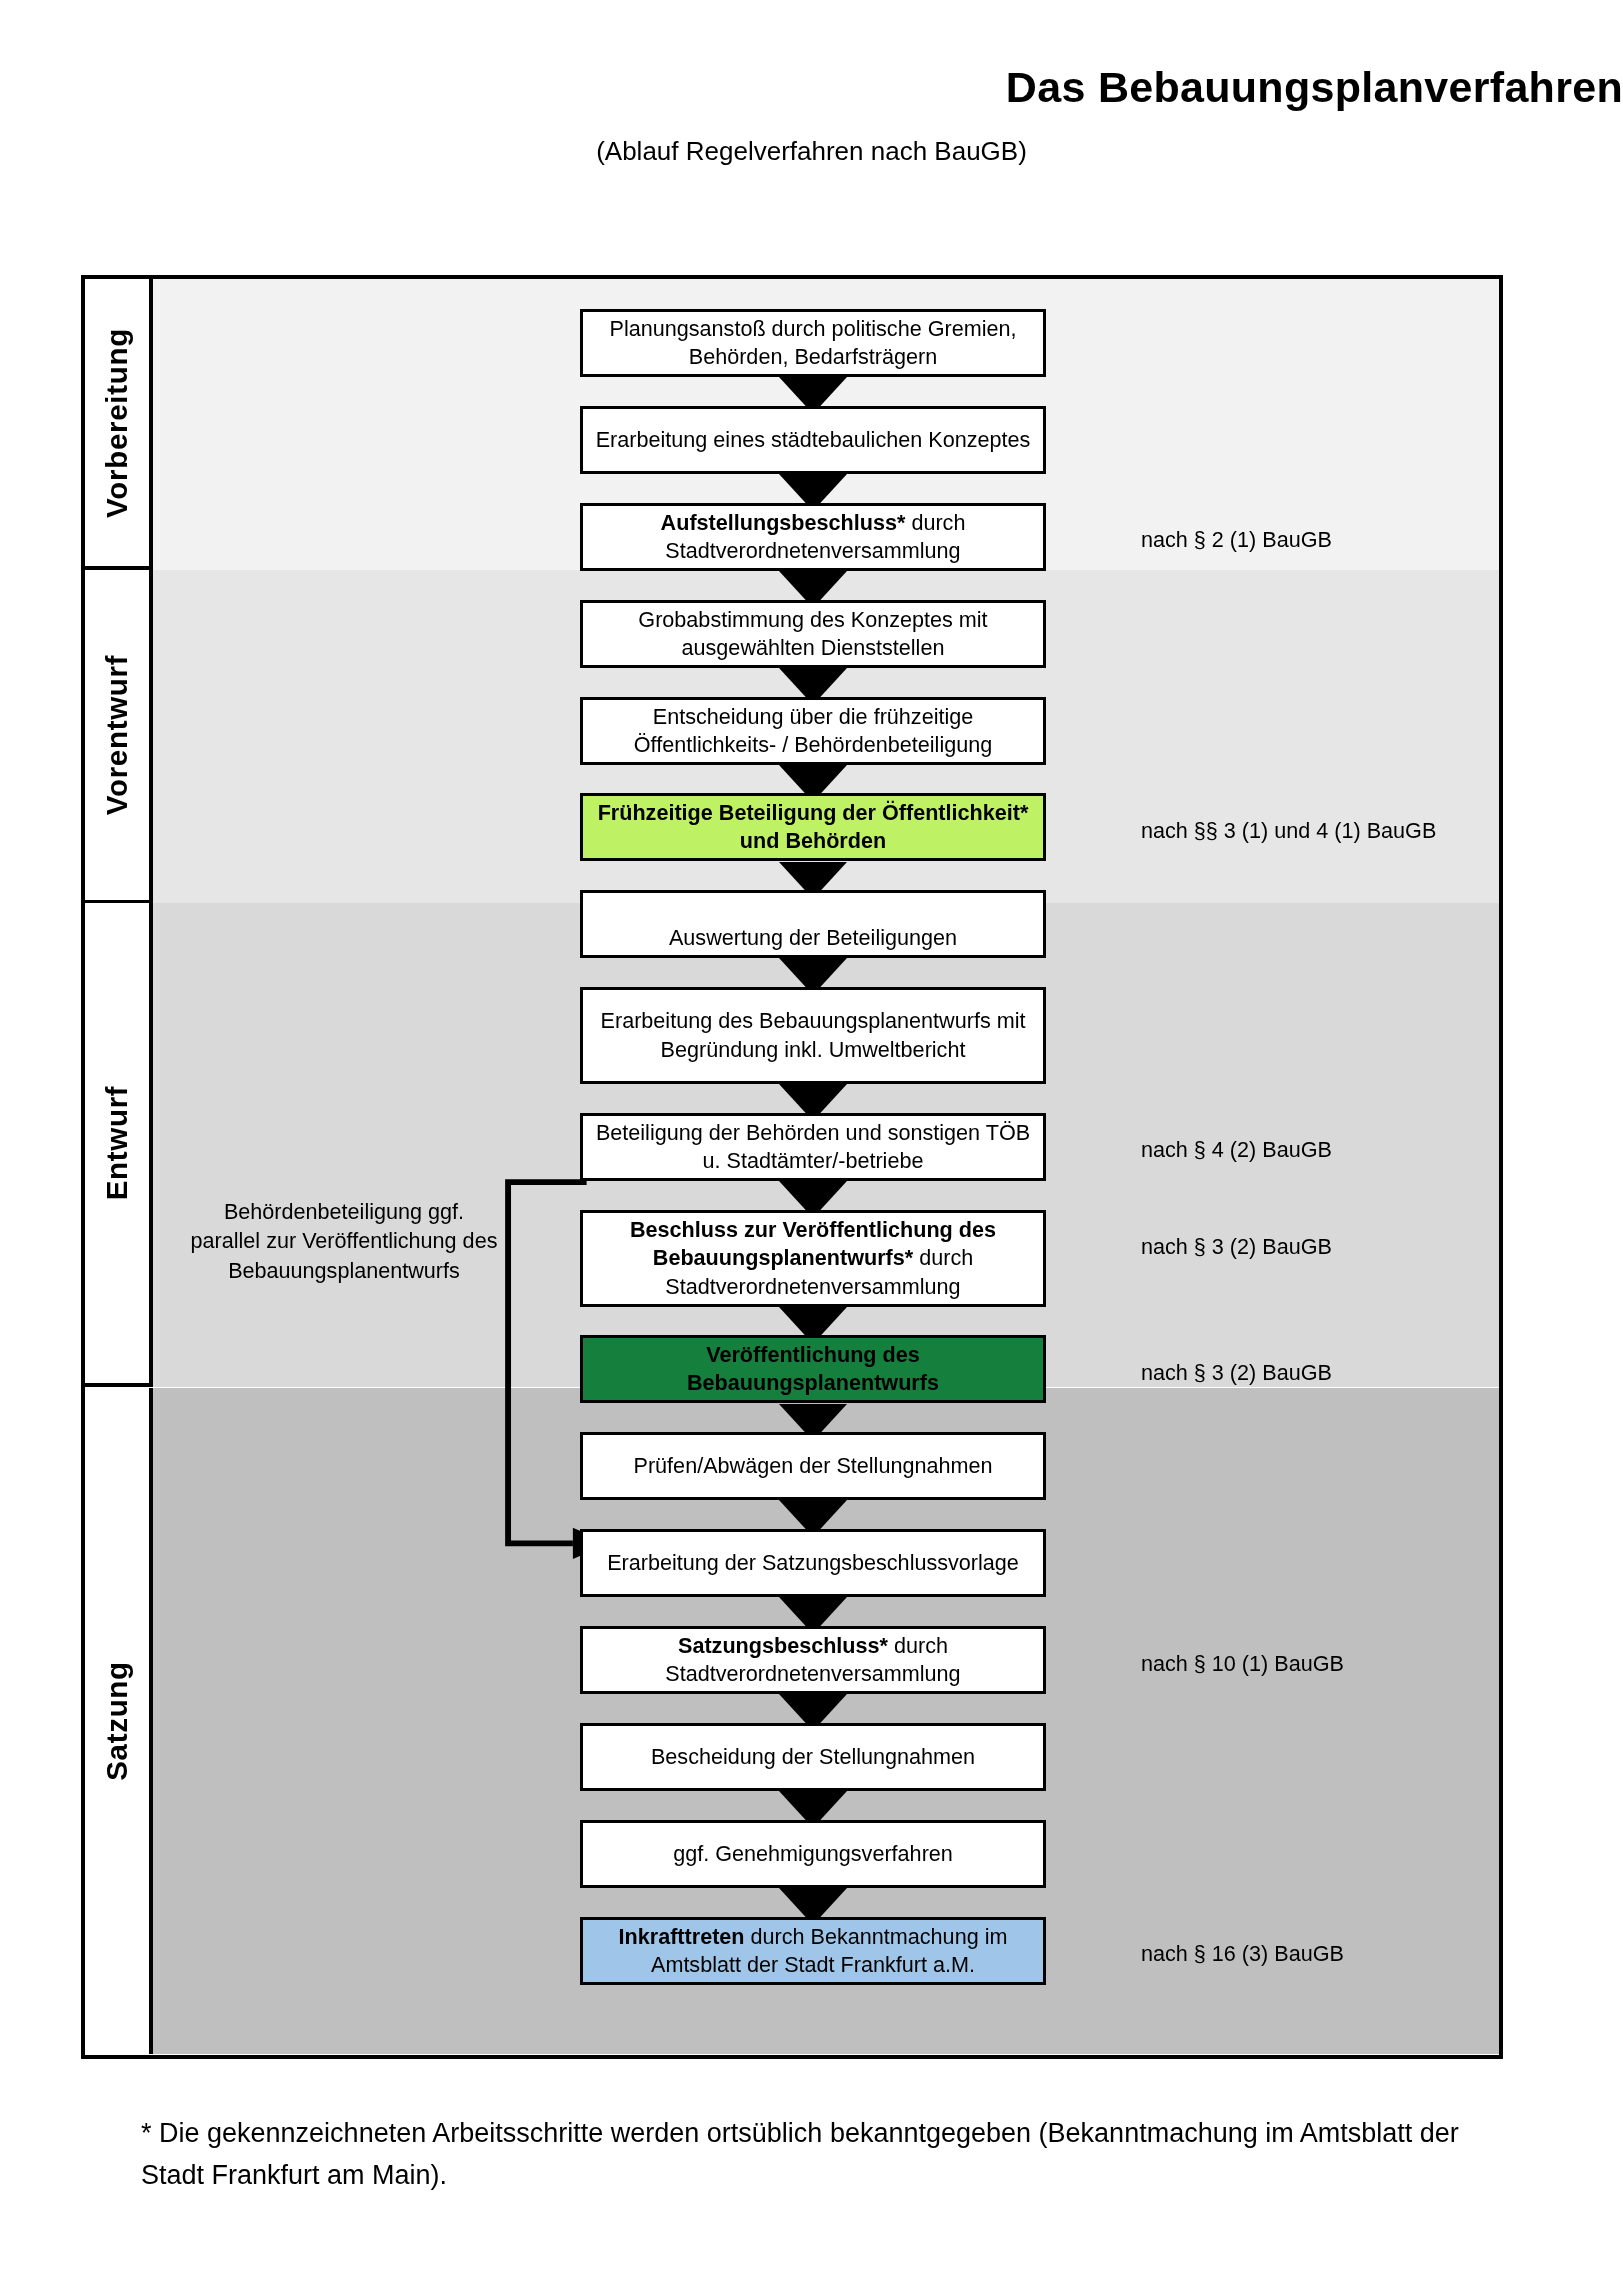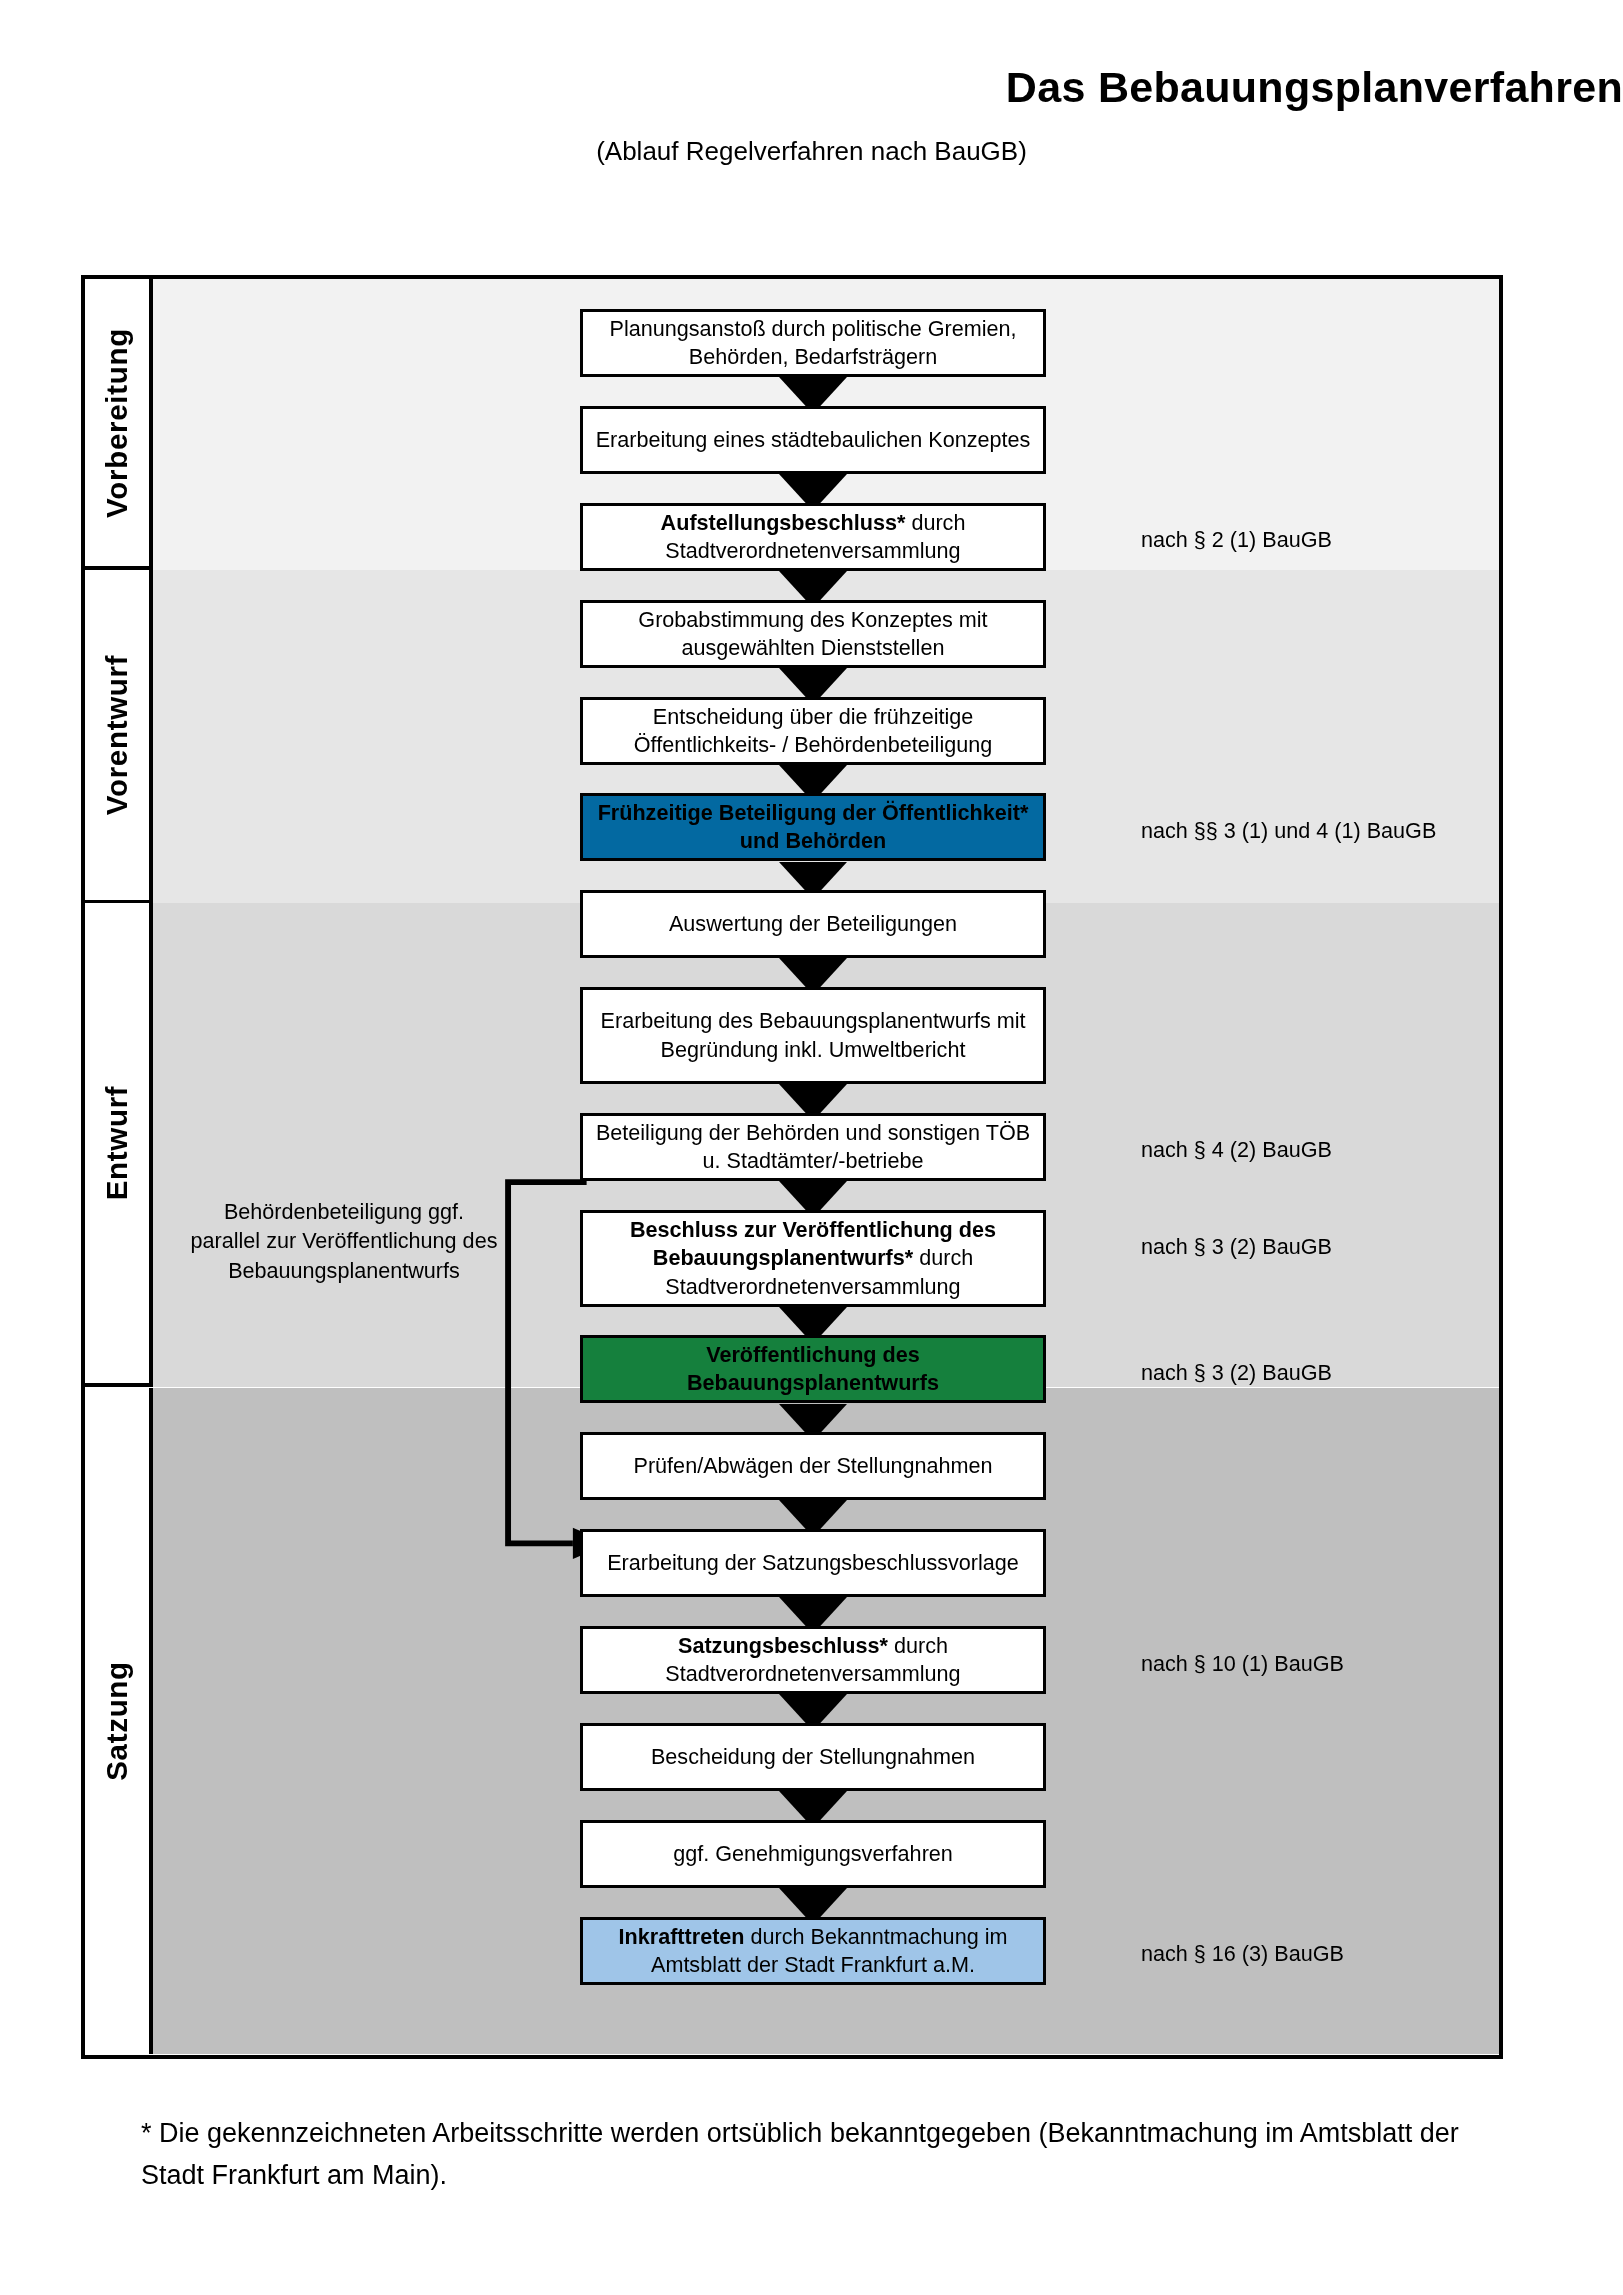--- a/index.html
+++ b/index.html
@@ -161,7 +161,7 @@
   </div>
   <div class="arrow" style="left:694px;top:486px;"></div>
 
-  <div class="pbox blue" style="left: 495px; top: 514px; height: 68px; background: #0369a1;">
+  <div class="pbox blue" style="left: 495px; top: 514px; height: 68px; background: #bef264;">
     <span><b>Frühzeitige Beteiligung der Öffentlichkeit* und Behörden</b><span></span></span>
   </div>
   <div class="arrow" style="left:694px;top:583px;"></div>

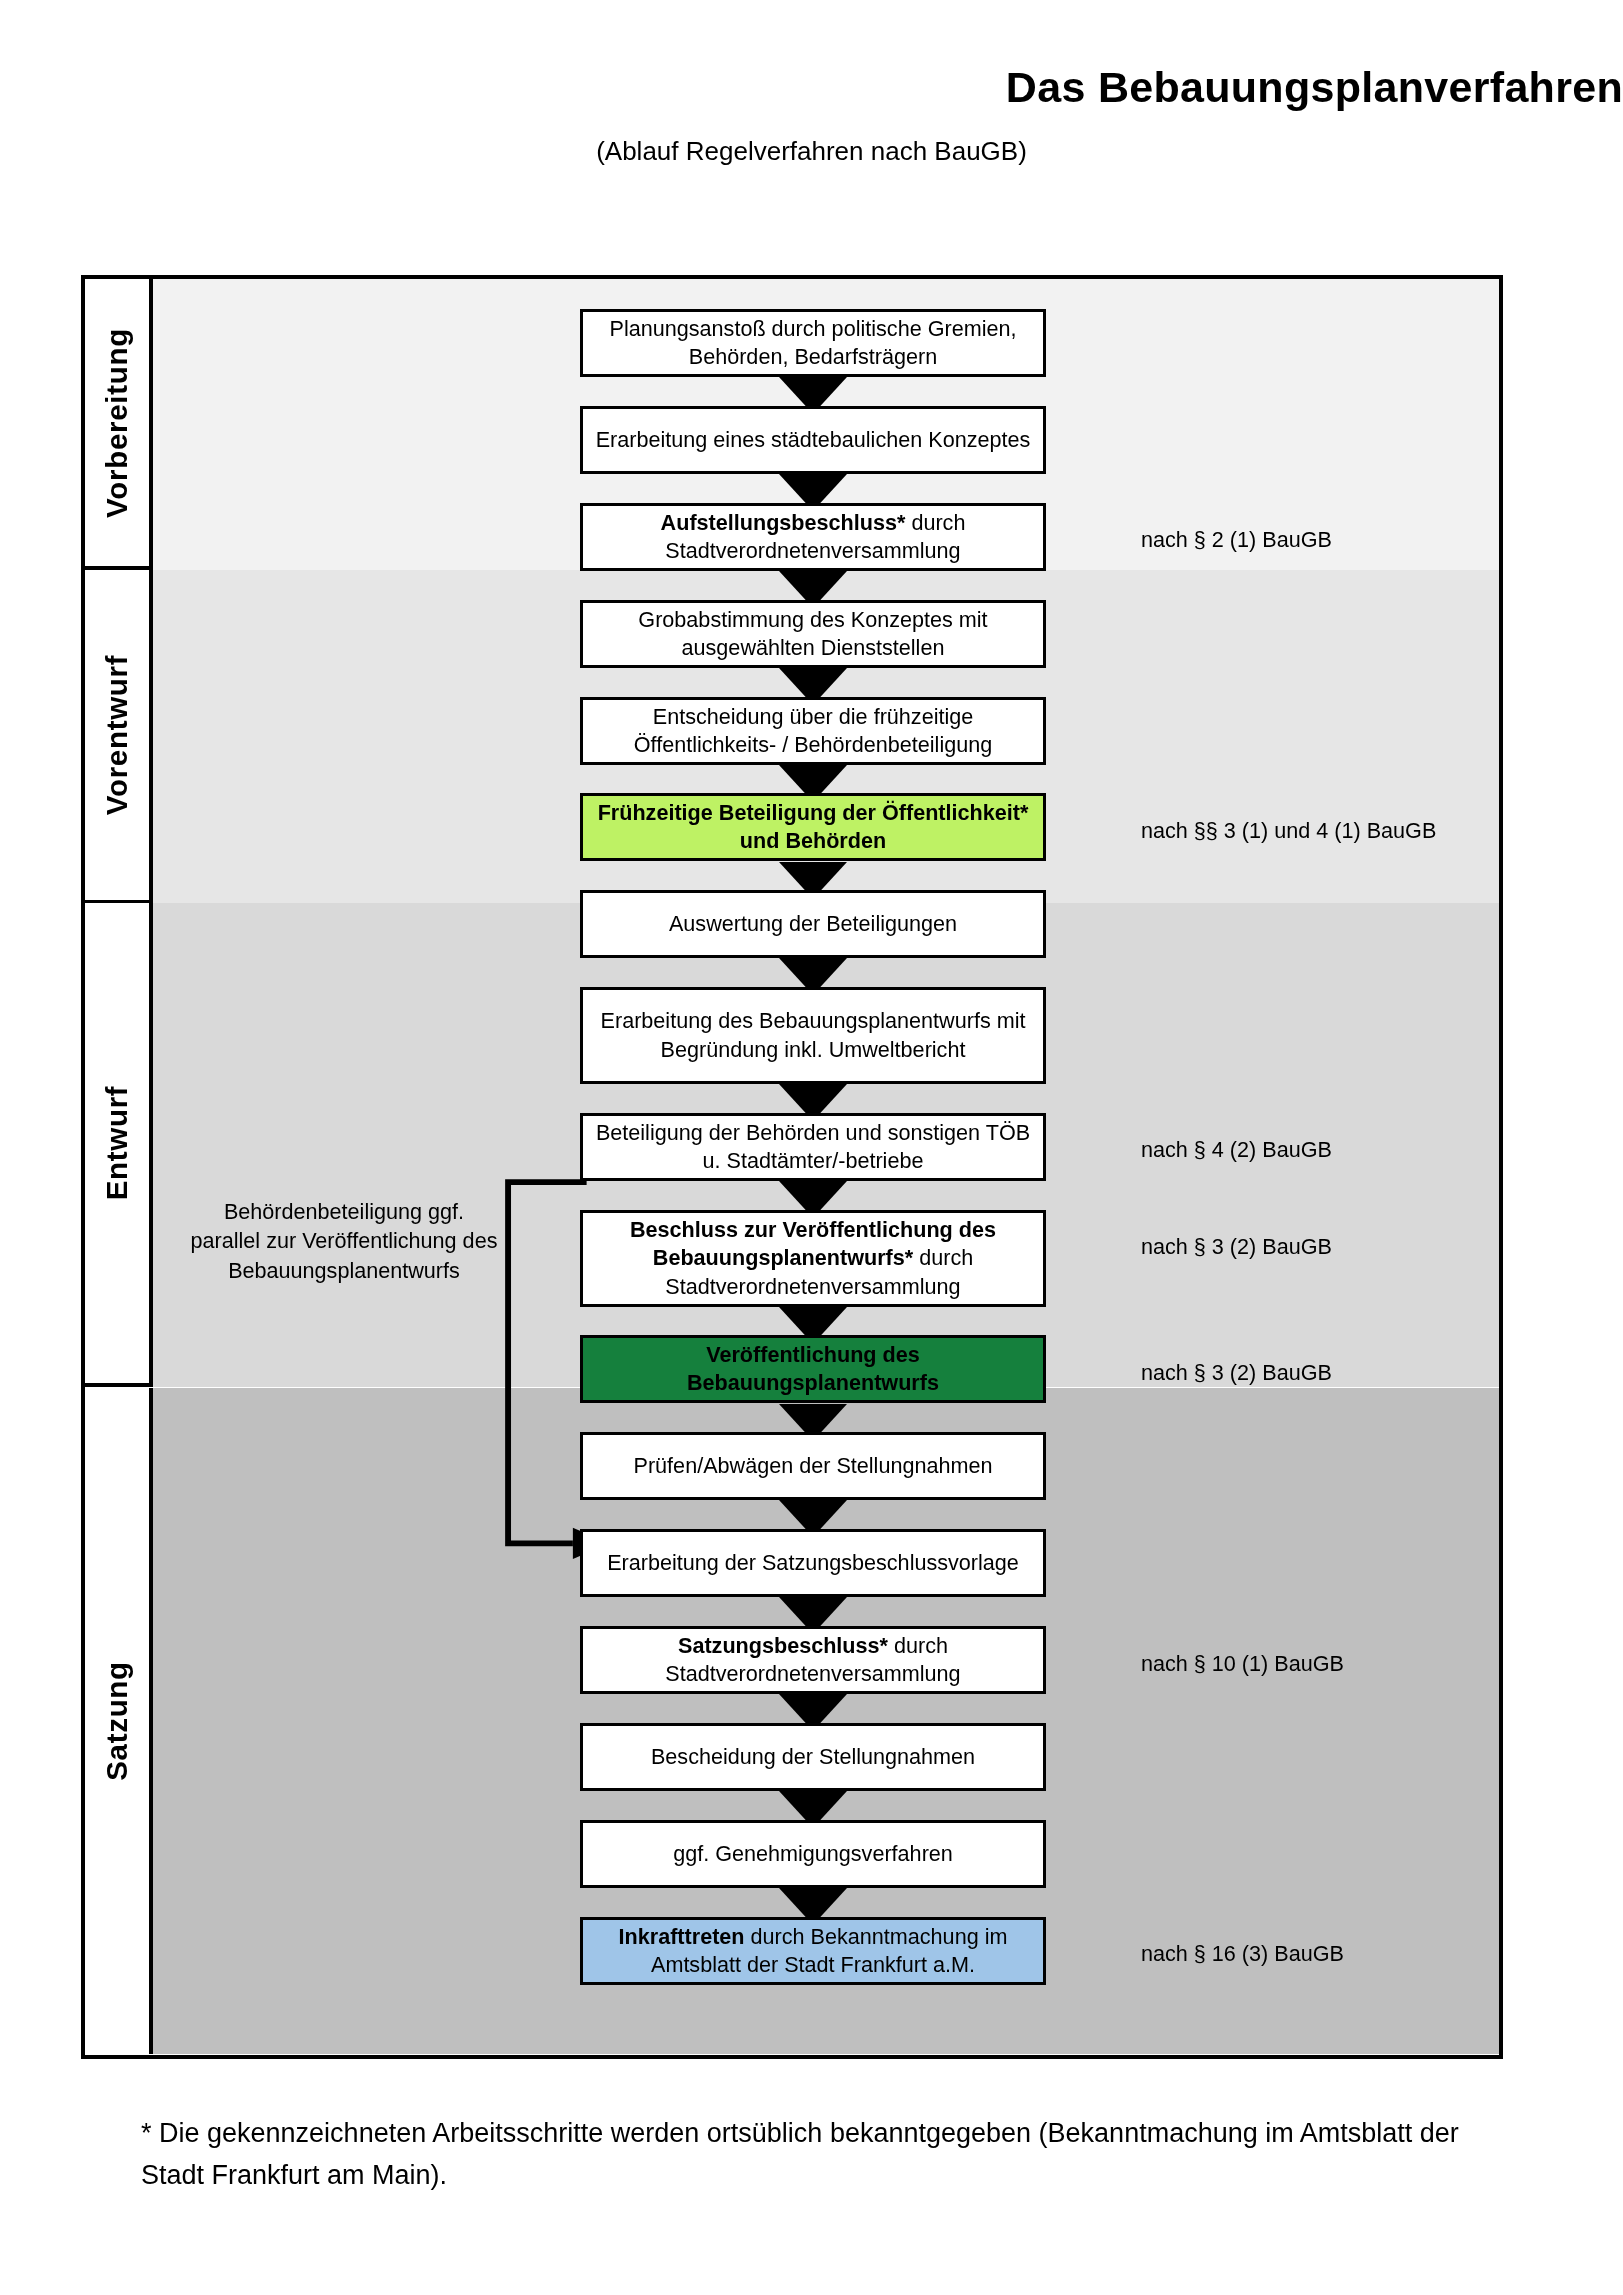--- a/index.html
+++ b/index.html
@@ -166,7 +166,7 @@
   </div>
   <div class="arrow" style="left:694px;top:583px;"></div>
 
-  <div class="pbox" style="left:495px;top:611px;height:68px;">
+  <div class="pbox" style="left:495px;top:611px;height:68px;align-items:flex-end;">
     <span><b></b><span>Auswertung der Beteiligungen</span></span>
   </div>
   <div class="arrow" style="left:694px;top:679px;"></div>

